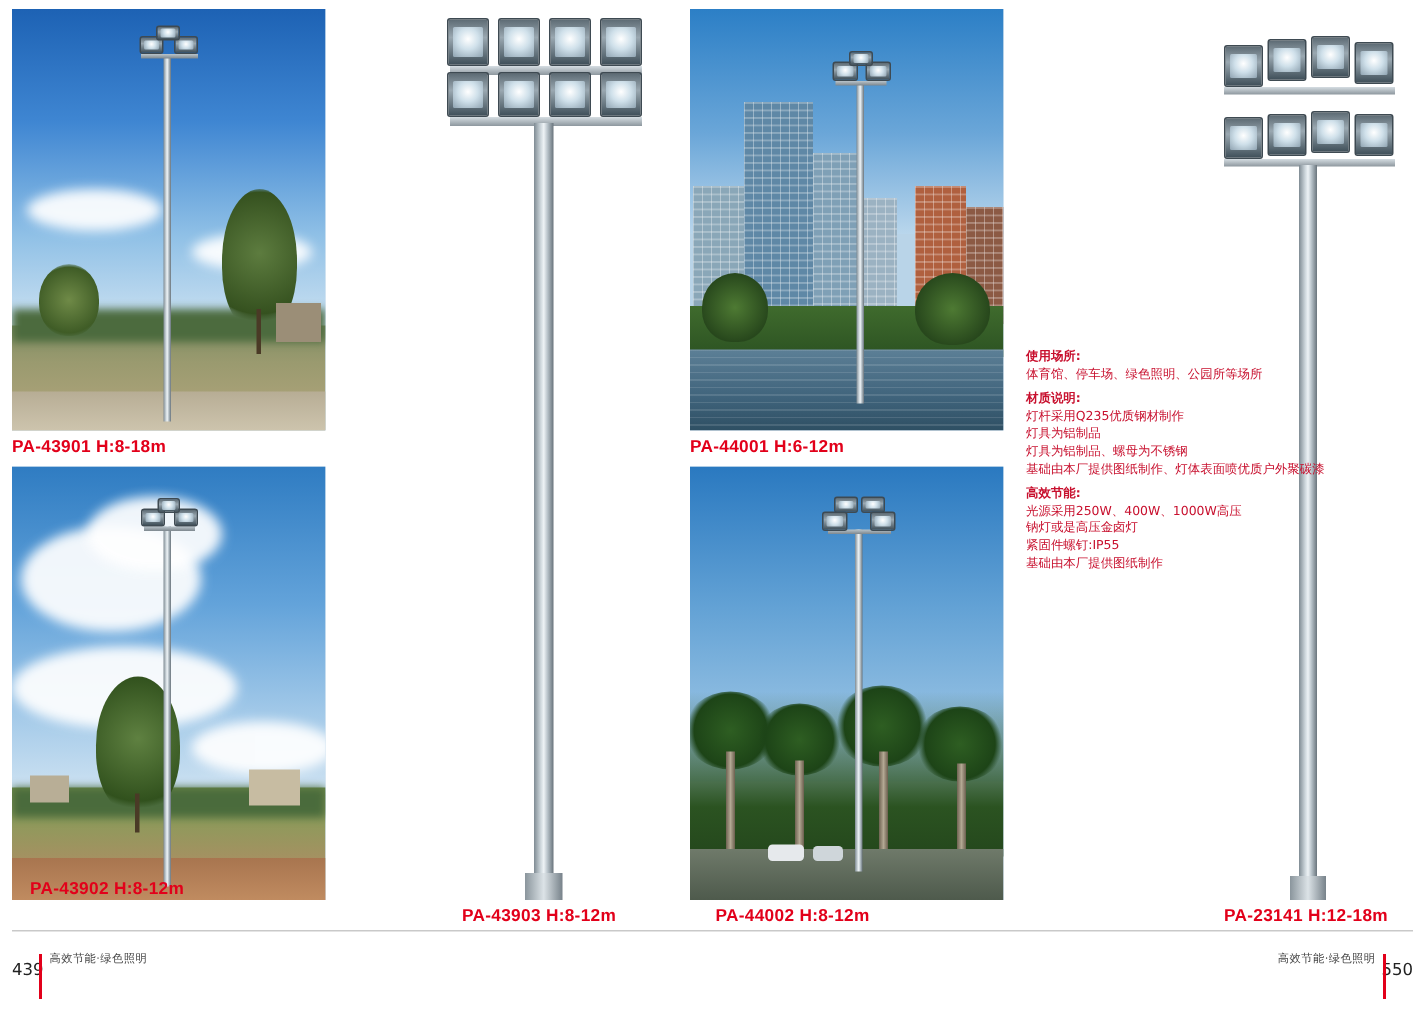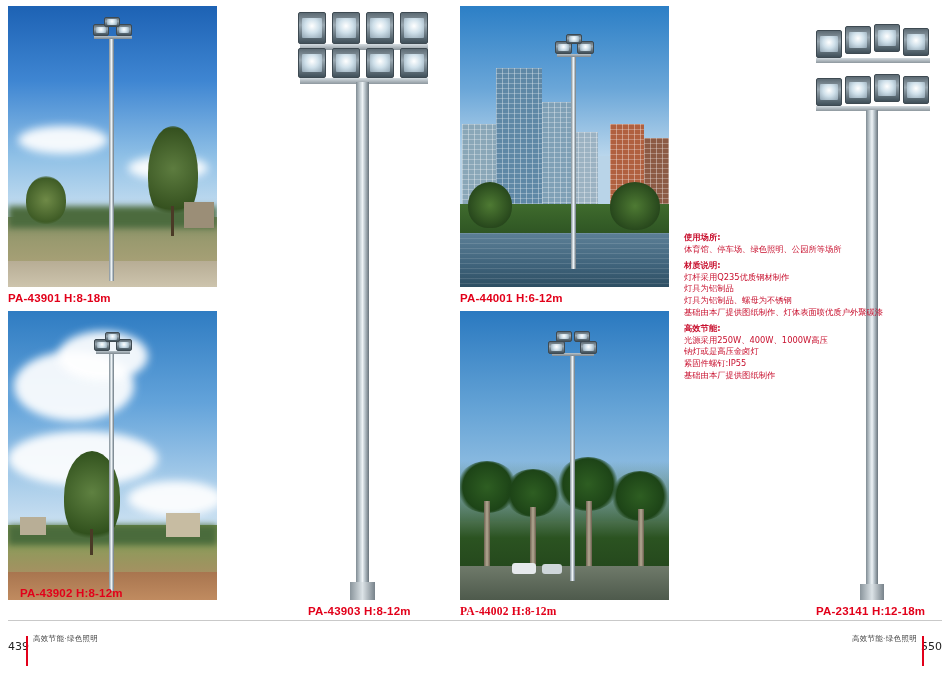--- a/index.html
+++ b/index.html
@@ -323,7 +323,7 @@
     <div class="lamp" style="left:96px; top:20px; width:16px; height:11px;"></div>
     <div class="lamp" style="left:114px; top:20px; width:16px; height:11px;"></div>
   </div>
-  <div class="caption" style="left:460px; top:605px;font-family:Liberation Serif, serif;">PA-44002 H:8-12m</div>
+  <div class="caption" style="left:477px; top:605px;">PA-44002 H:8-12m</div>
 
   <div class="photo" style="left:800px; top:6px; width:142px; height:594px; background:#ffffff;">
     <div class="arm" style="left:16px; top:52px; width:114px; height:5px; background:linear-gradient(to bottom,#d5dde2,#8d979e);"></div>

